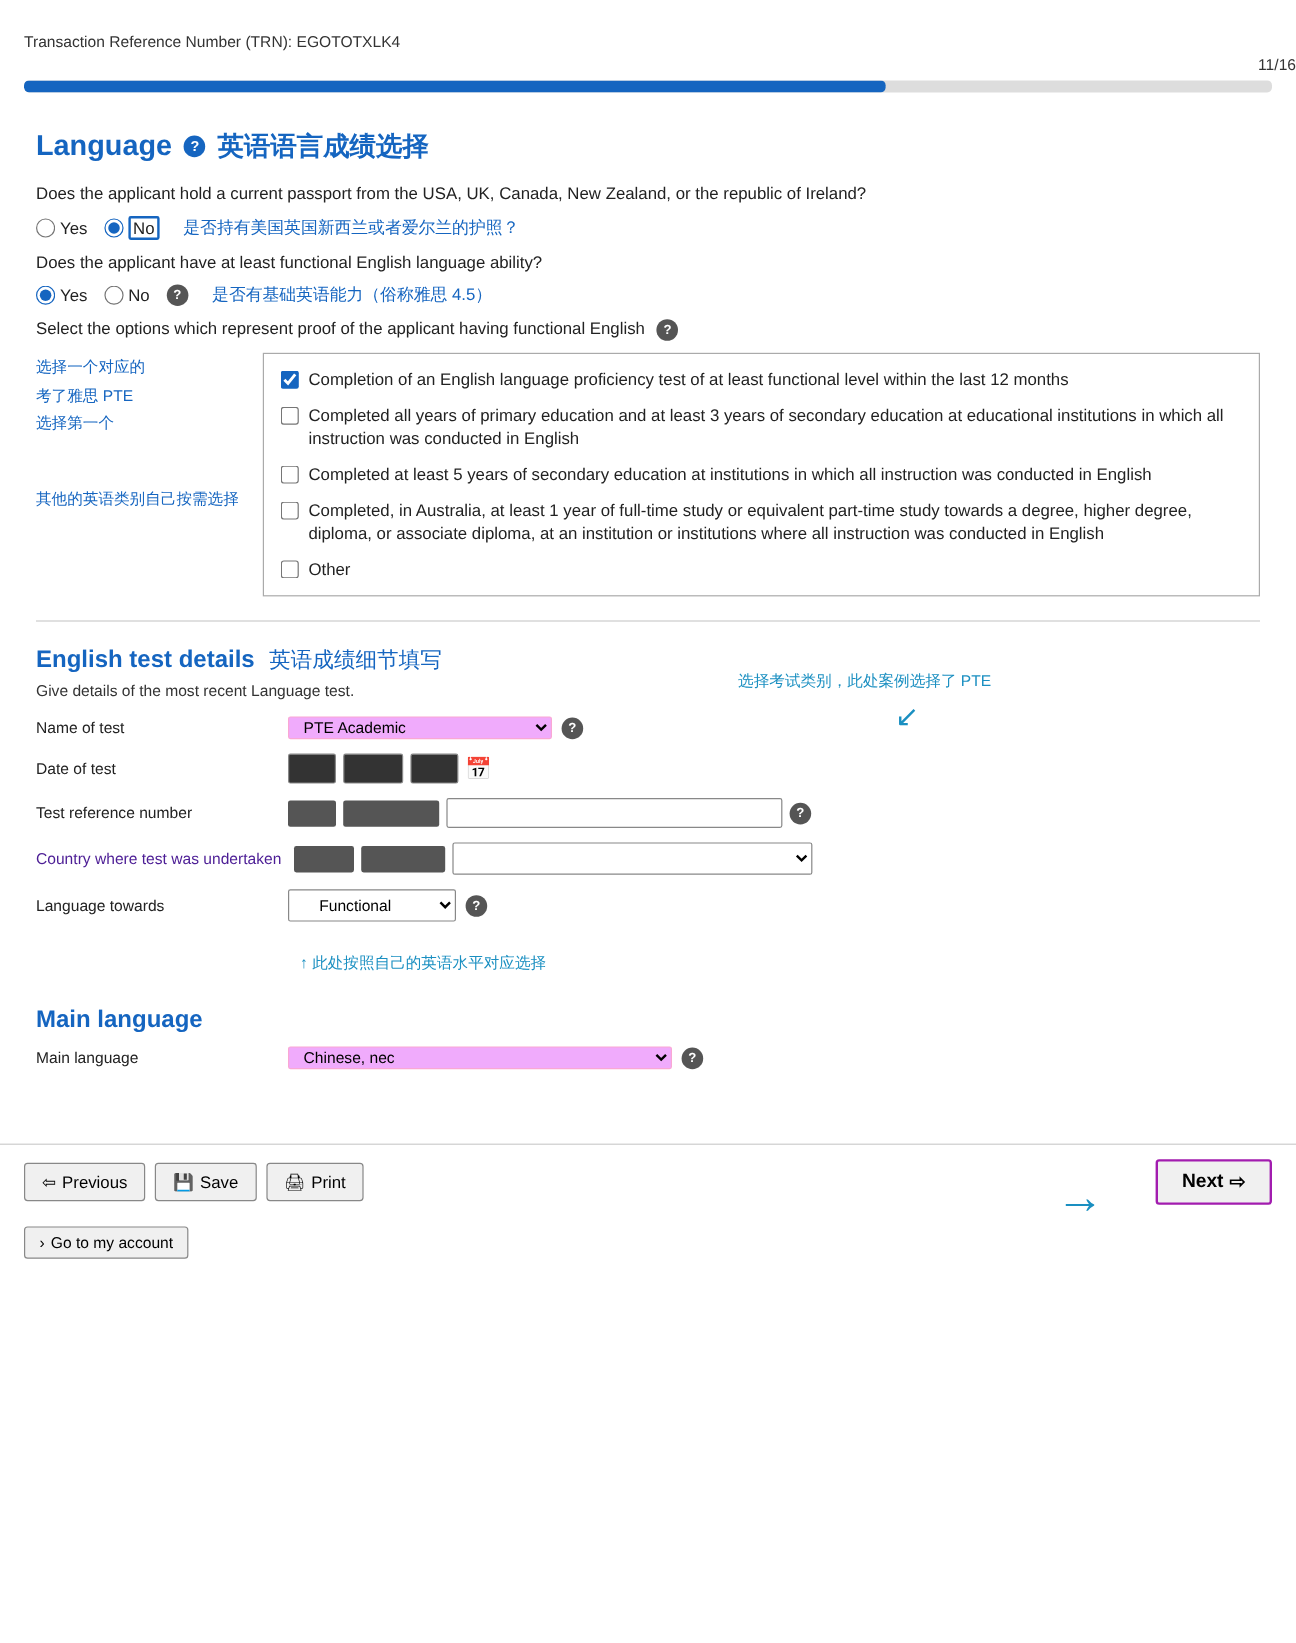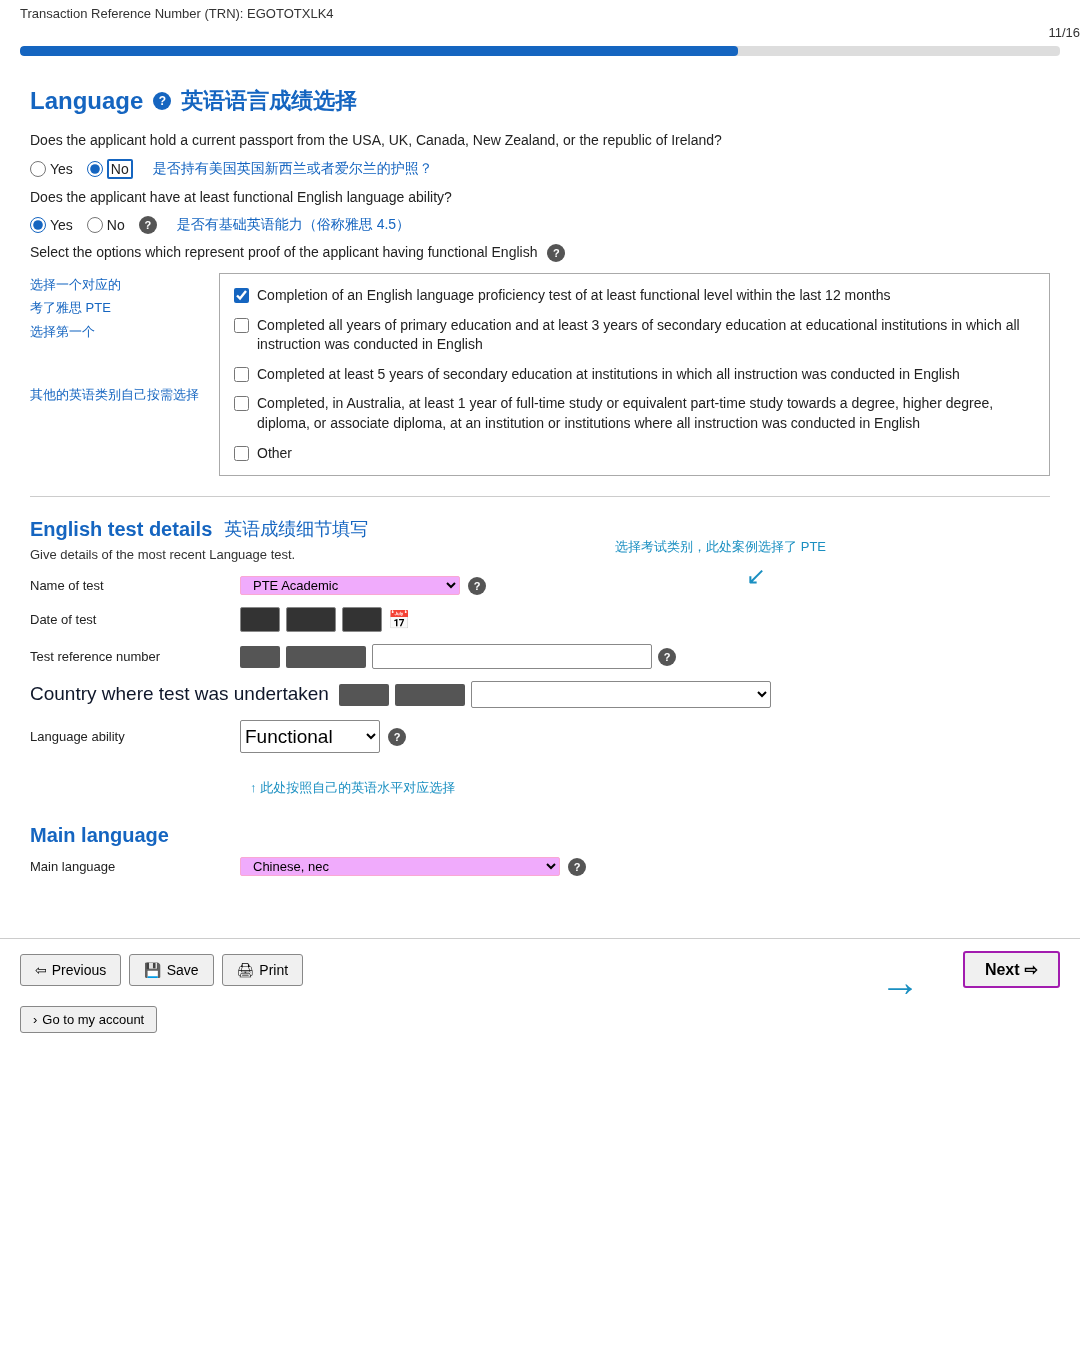--- a/index.html
+++ b/index.html
@@ -12,7 +12,7 @@
       margin: 0 auto;
     }
     .top-bar {
-      padding: 6px 20px 4px 20px;
+      padding: 27px 20px 4px 20px;
       font-size: 13px;
       color: #333;
     }

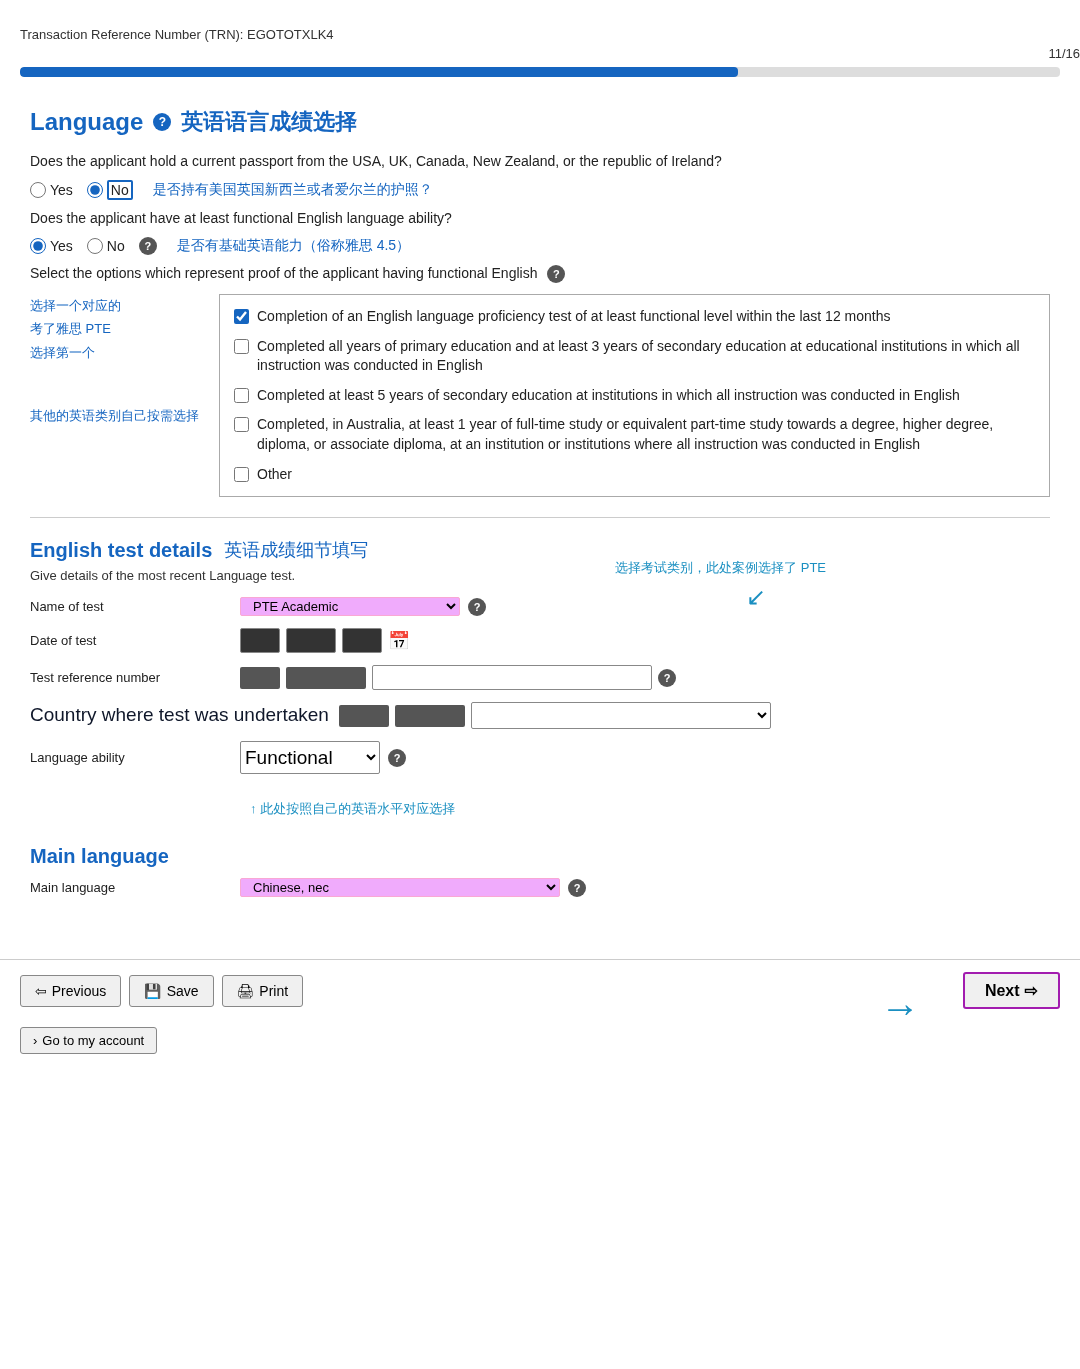--- a/index.html
+++ b/index.html
@@ -158,8 +158,8 @@
     }
     .form-label-wrap {
       min-width: 200px;
-      font-size: 19px;
-      color: #0f172a;
+      font-size: 13px;
+      color: #4c1d95;
       flex-shrink: 0;
       line-height: 1.4;
     }

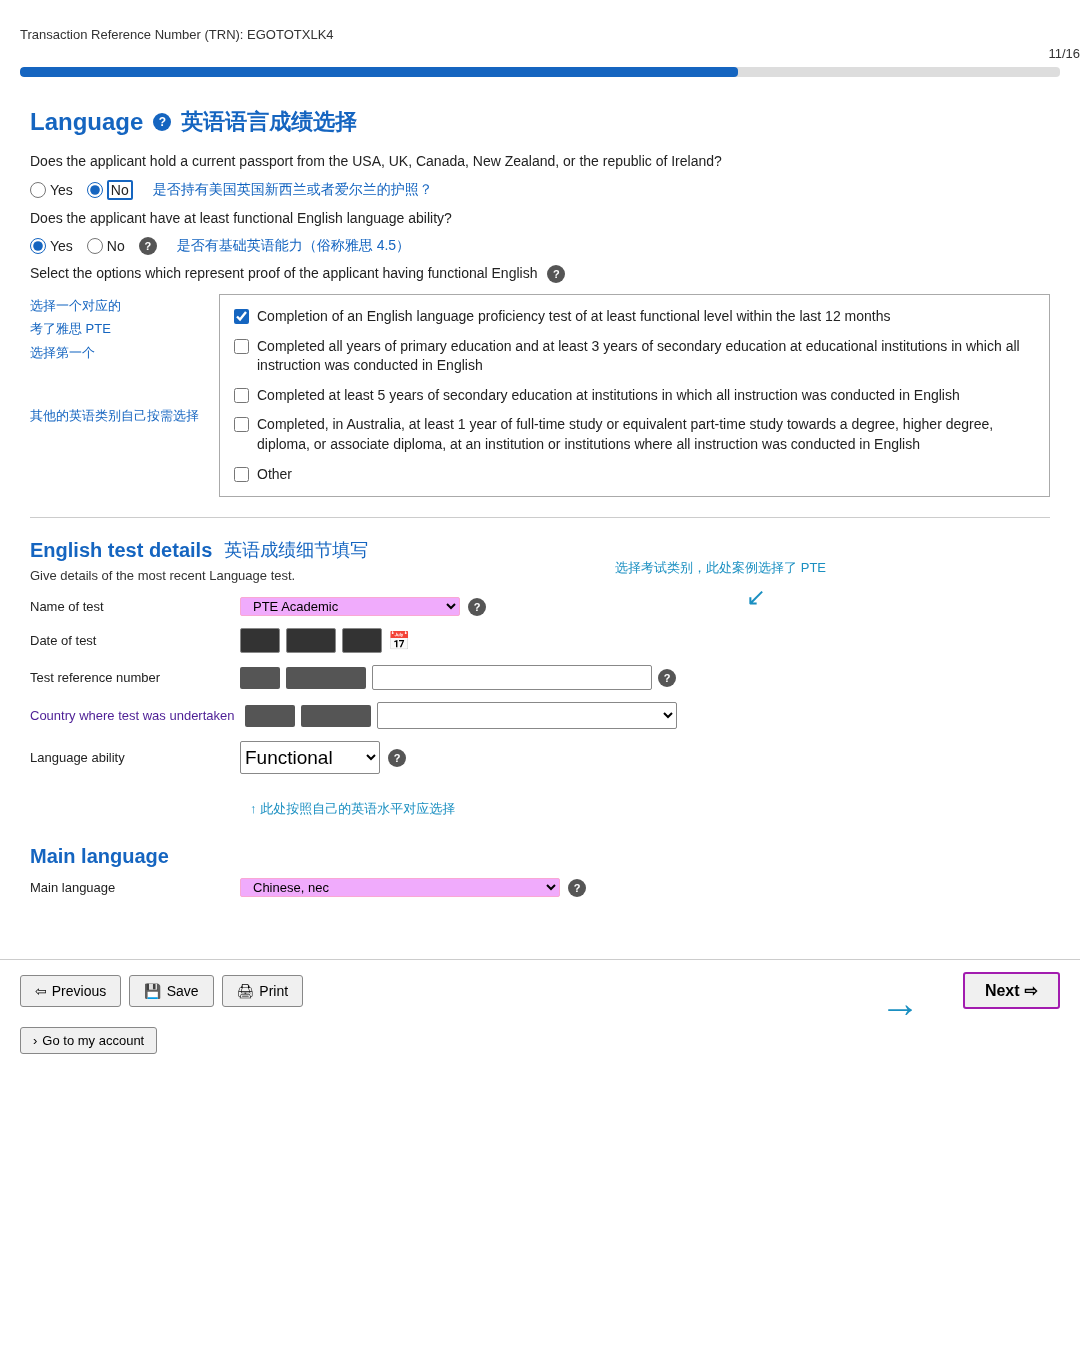--- a/index.html
+++ b/index.html
@@ -478,7 +478,7 @@
     </div>
 
     <div class="form-row" style="position:relative;">
-      <span class="form-label">Language ability</span>
+      <span class="form-label">Language towards</span>
       <div class="lang-ability-row">
         <select class="lang-ability-select">
           <option>Functional</option>

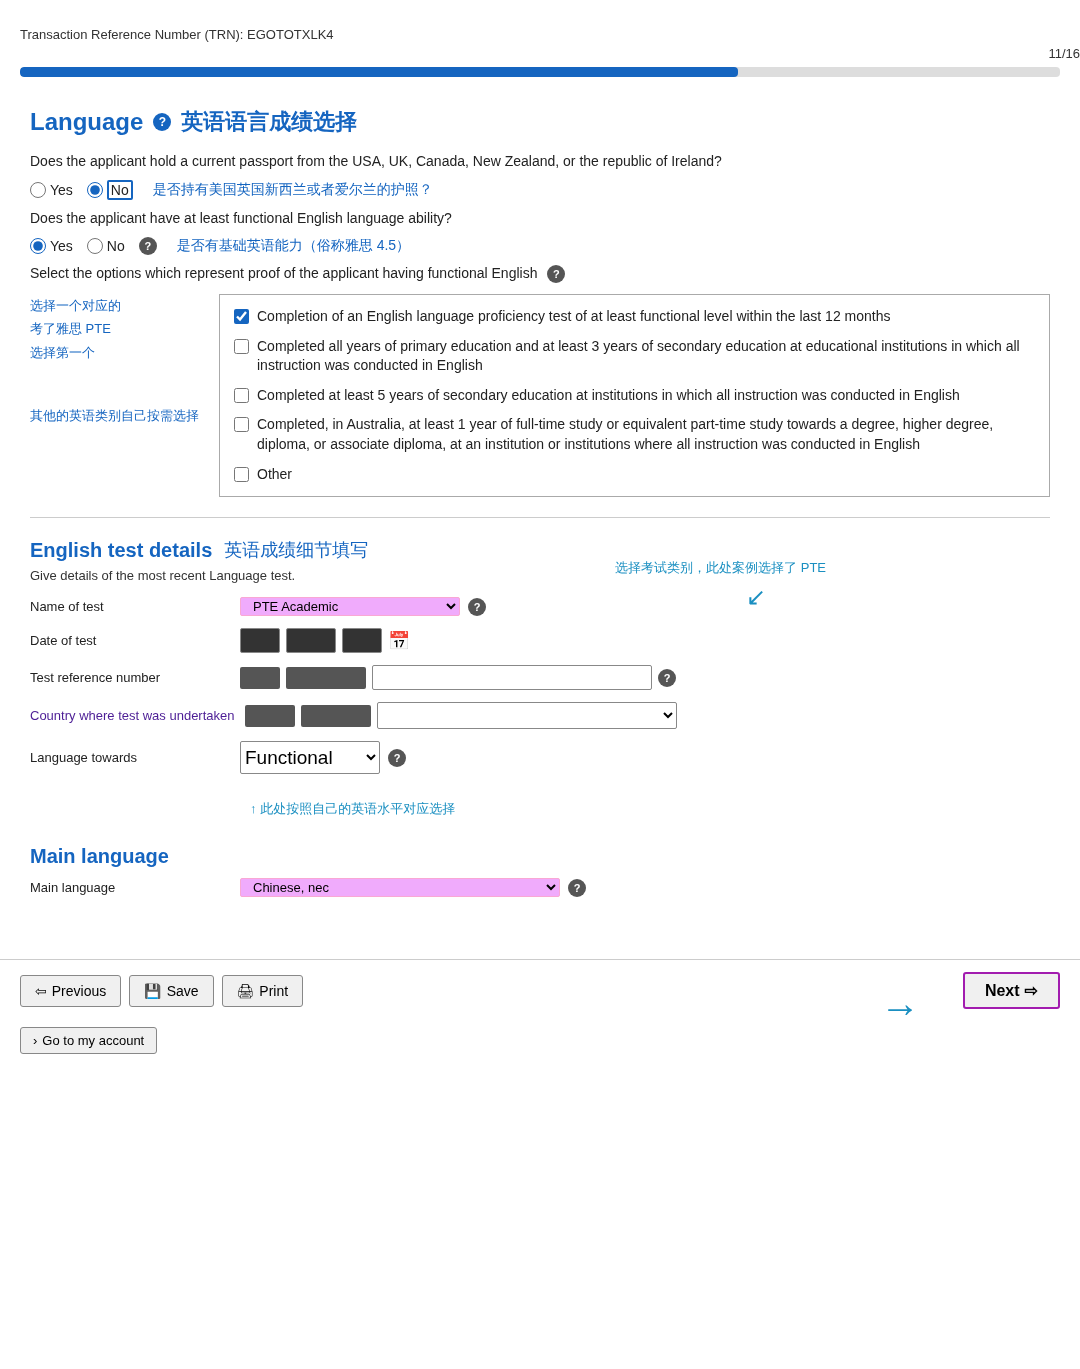--- a/index.html
+++ b/index.html
@@ -250,8 +250,8 @@
       gap: 8px;
     }
     .lang-ability-select {
-      font-size: 19px;
-      padding: 4px 0;
+      font-size: 13px;
+      padding: 4px 21px;
       border: 1px solid #888;
       border-radius: 2px;
       background: #fff;

